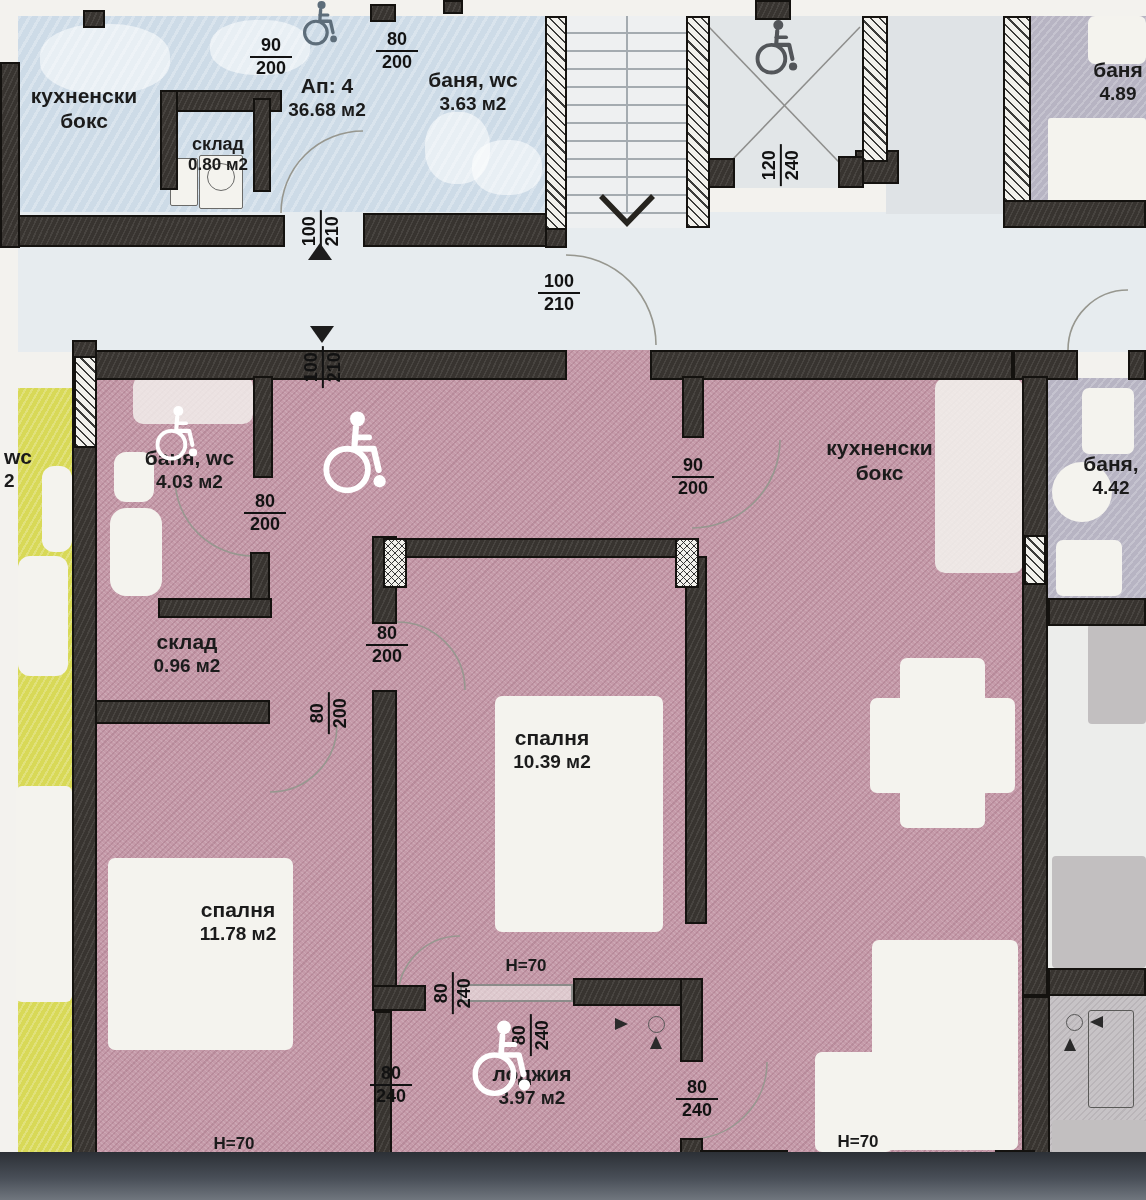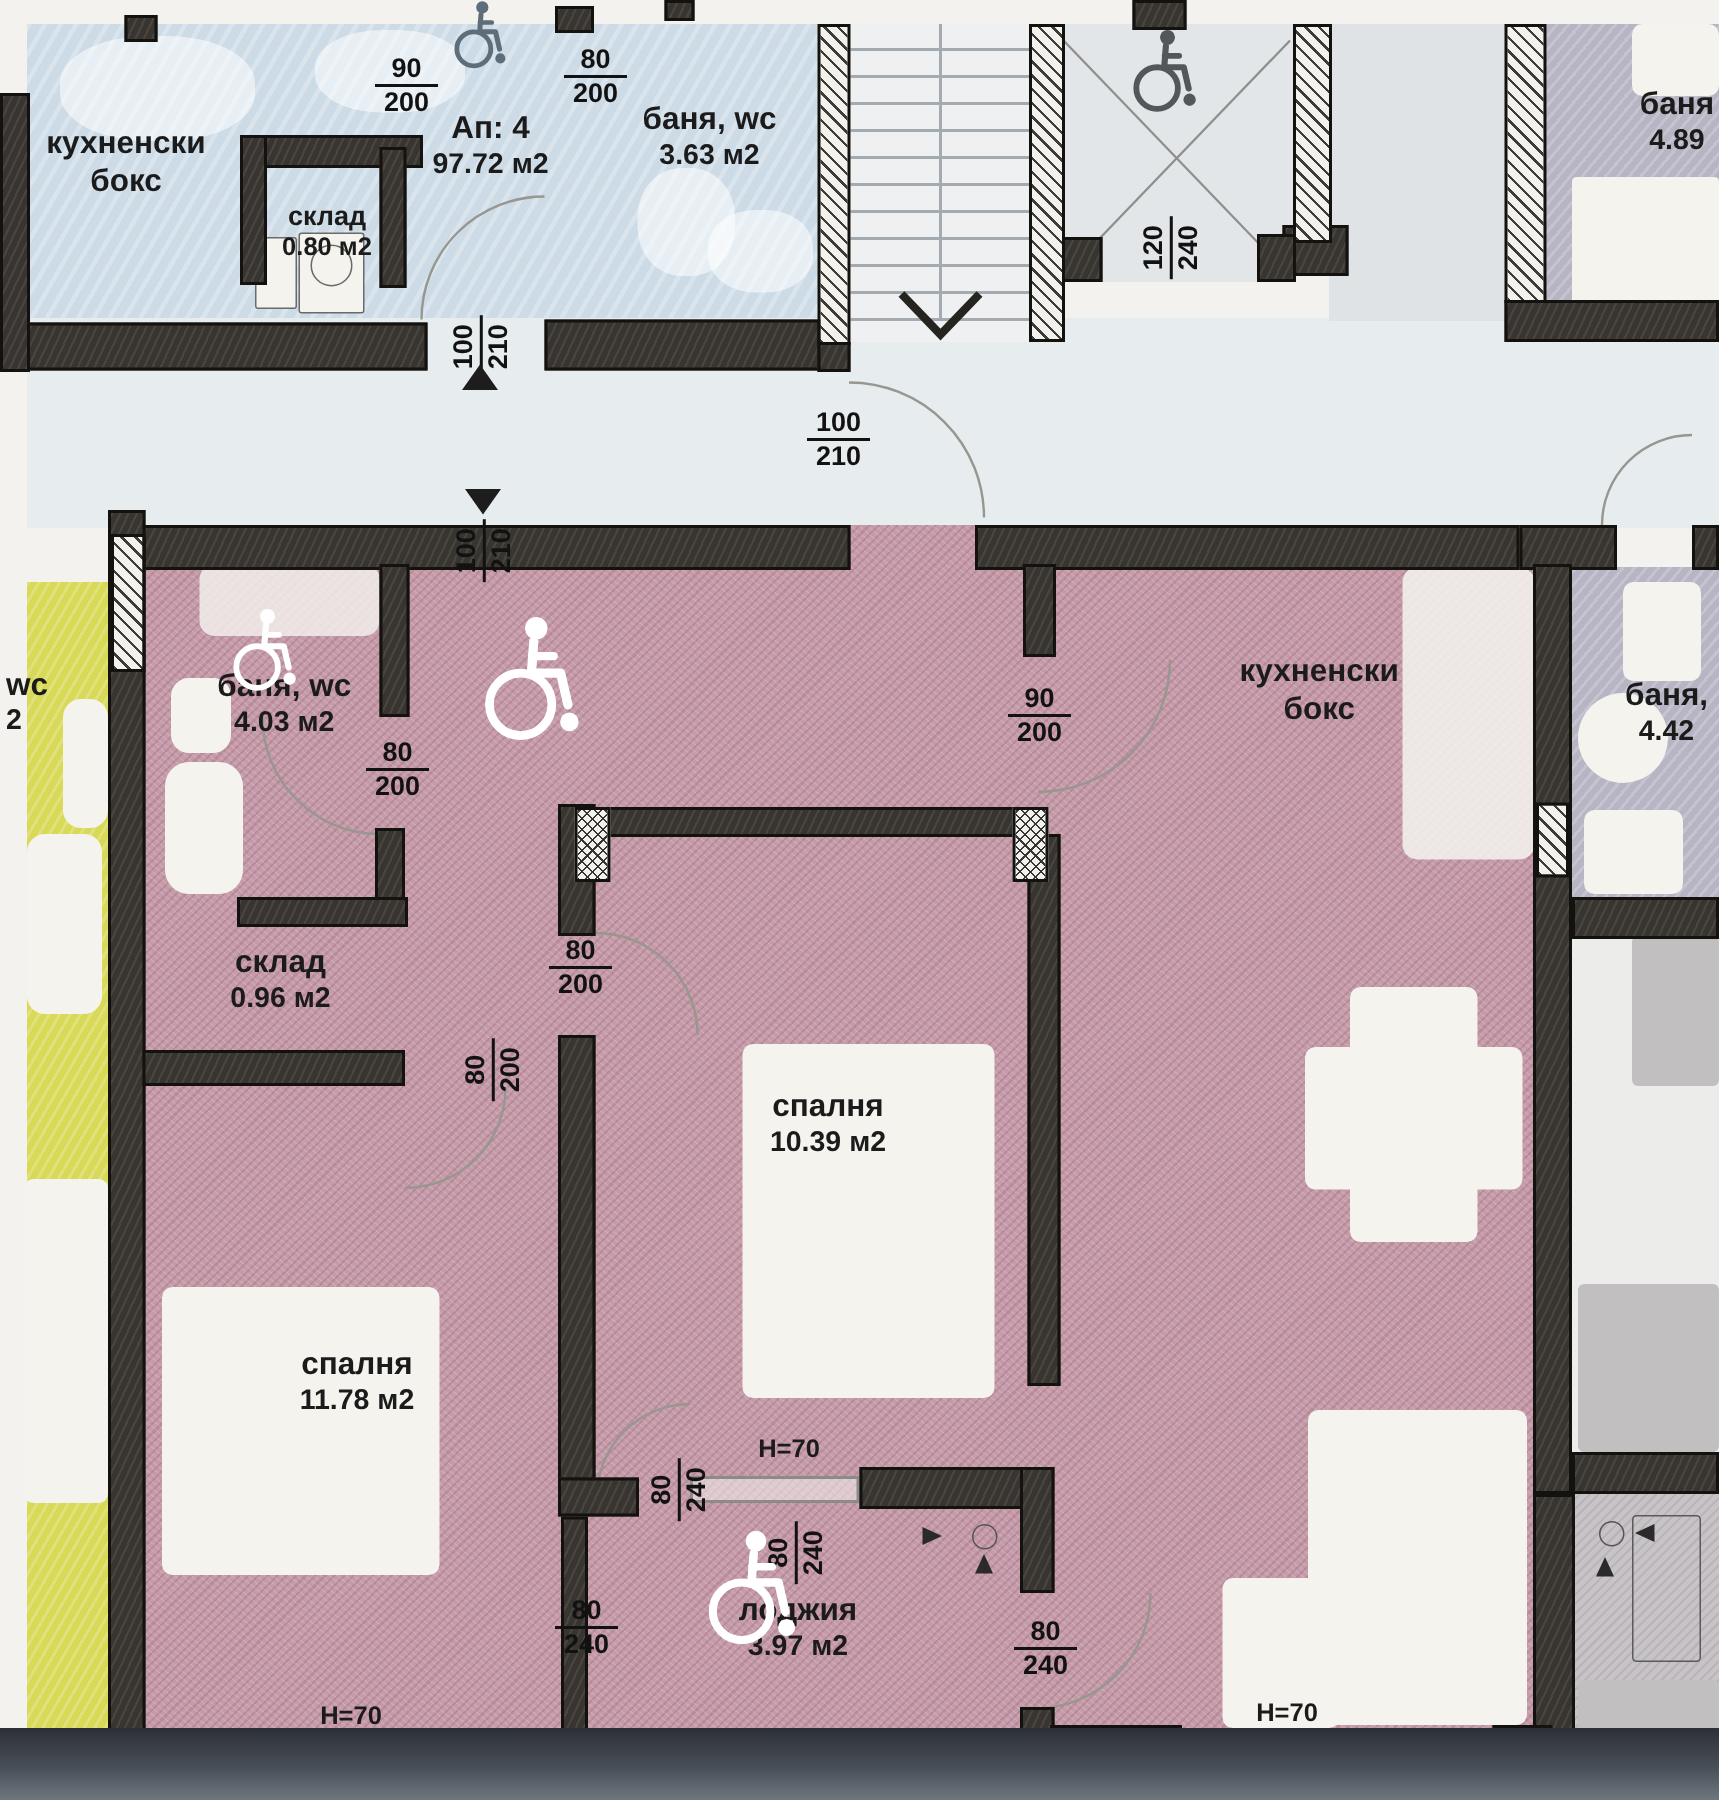--- a/index.html
+++ b/index.html
@@ -203,7 +203,7 @@
   </div>
   <div class="rlabel" style="left:272px;top:74px;width:110px;">
     <span>Ап: 4</span>
-    <span class="area">97.72 м2</span>
+    <span class="area">36.68 м2</span>
   </div>
   <div class="rlabel small" style="left:168px;top:134px;width:100px;">
     <span>склад</span>

